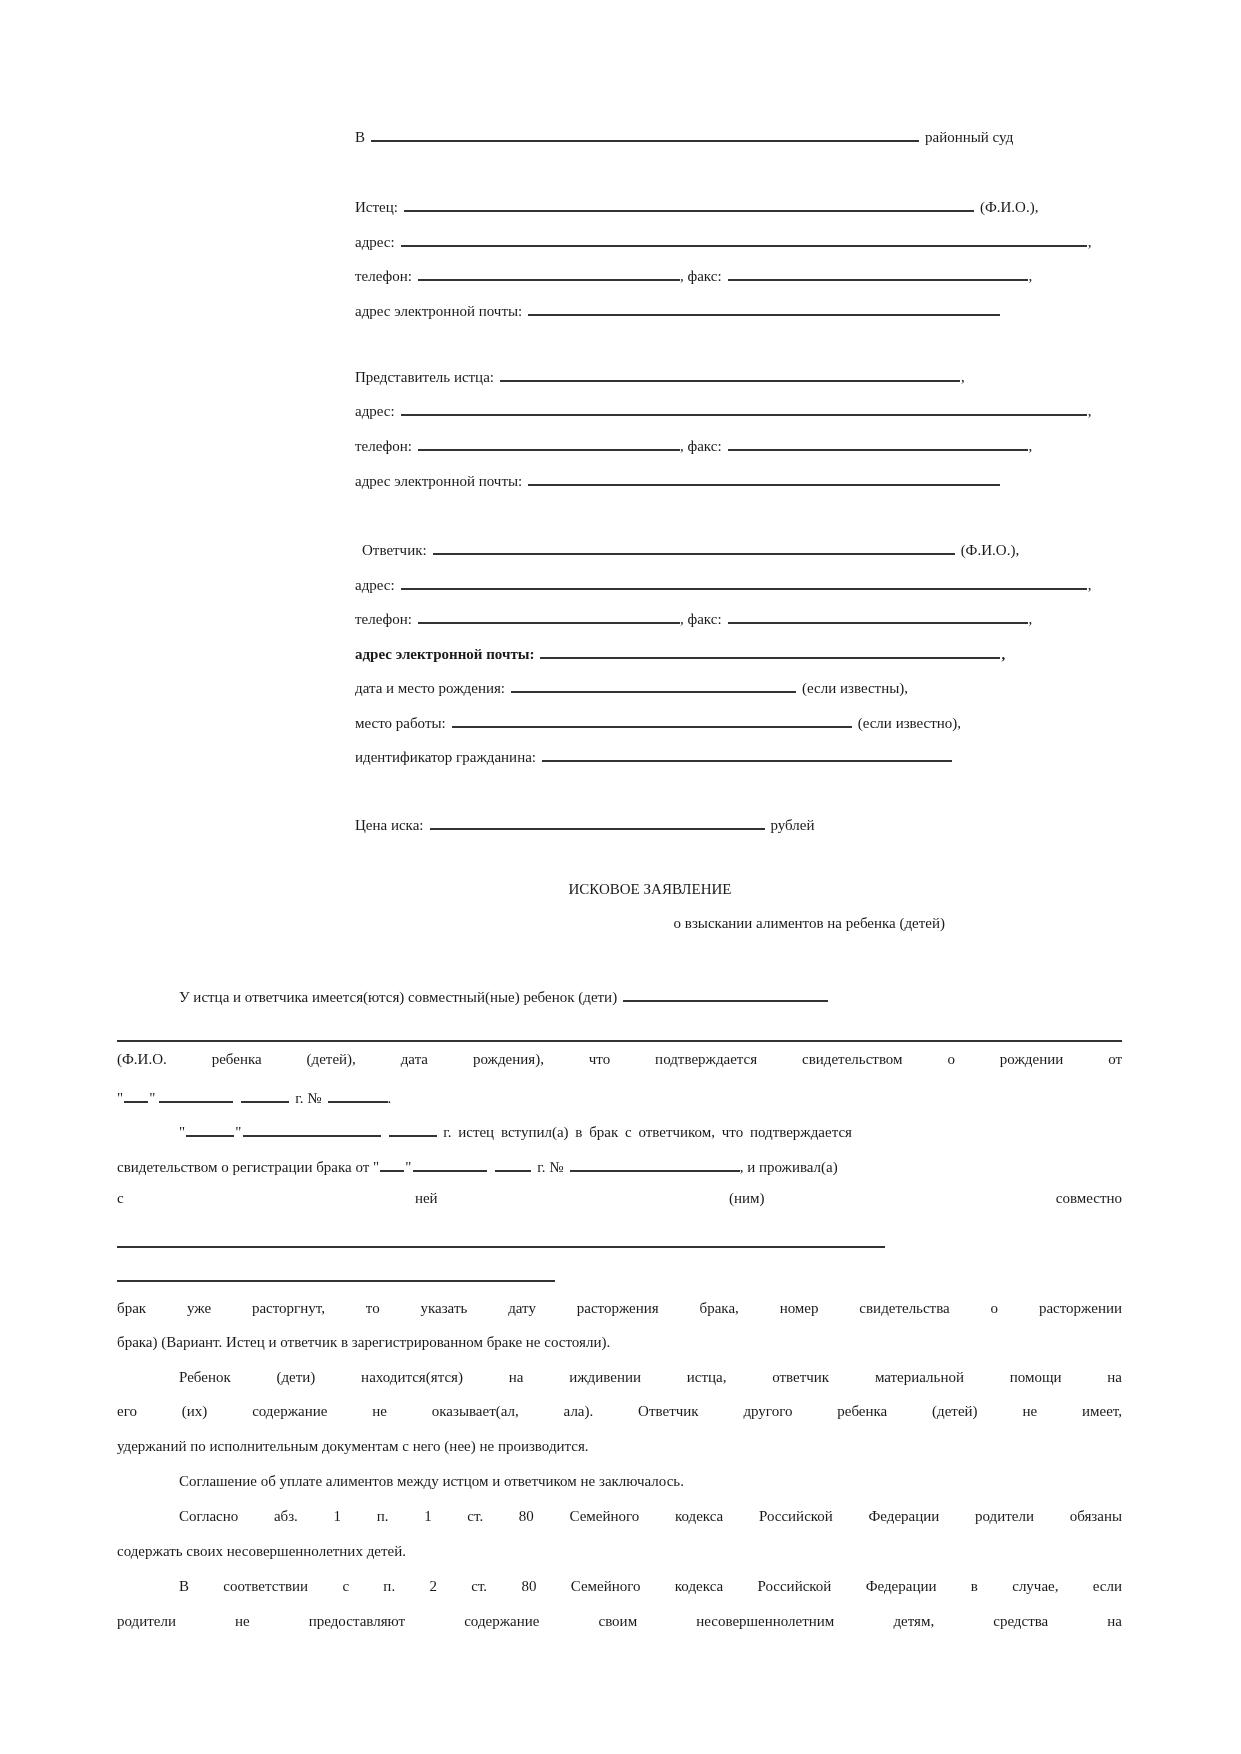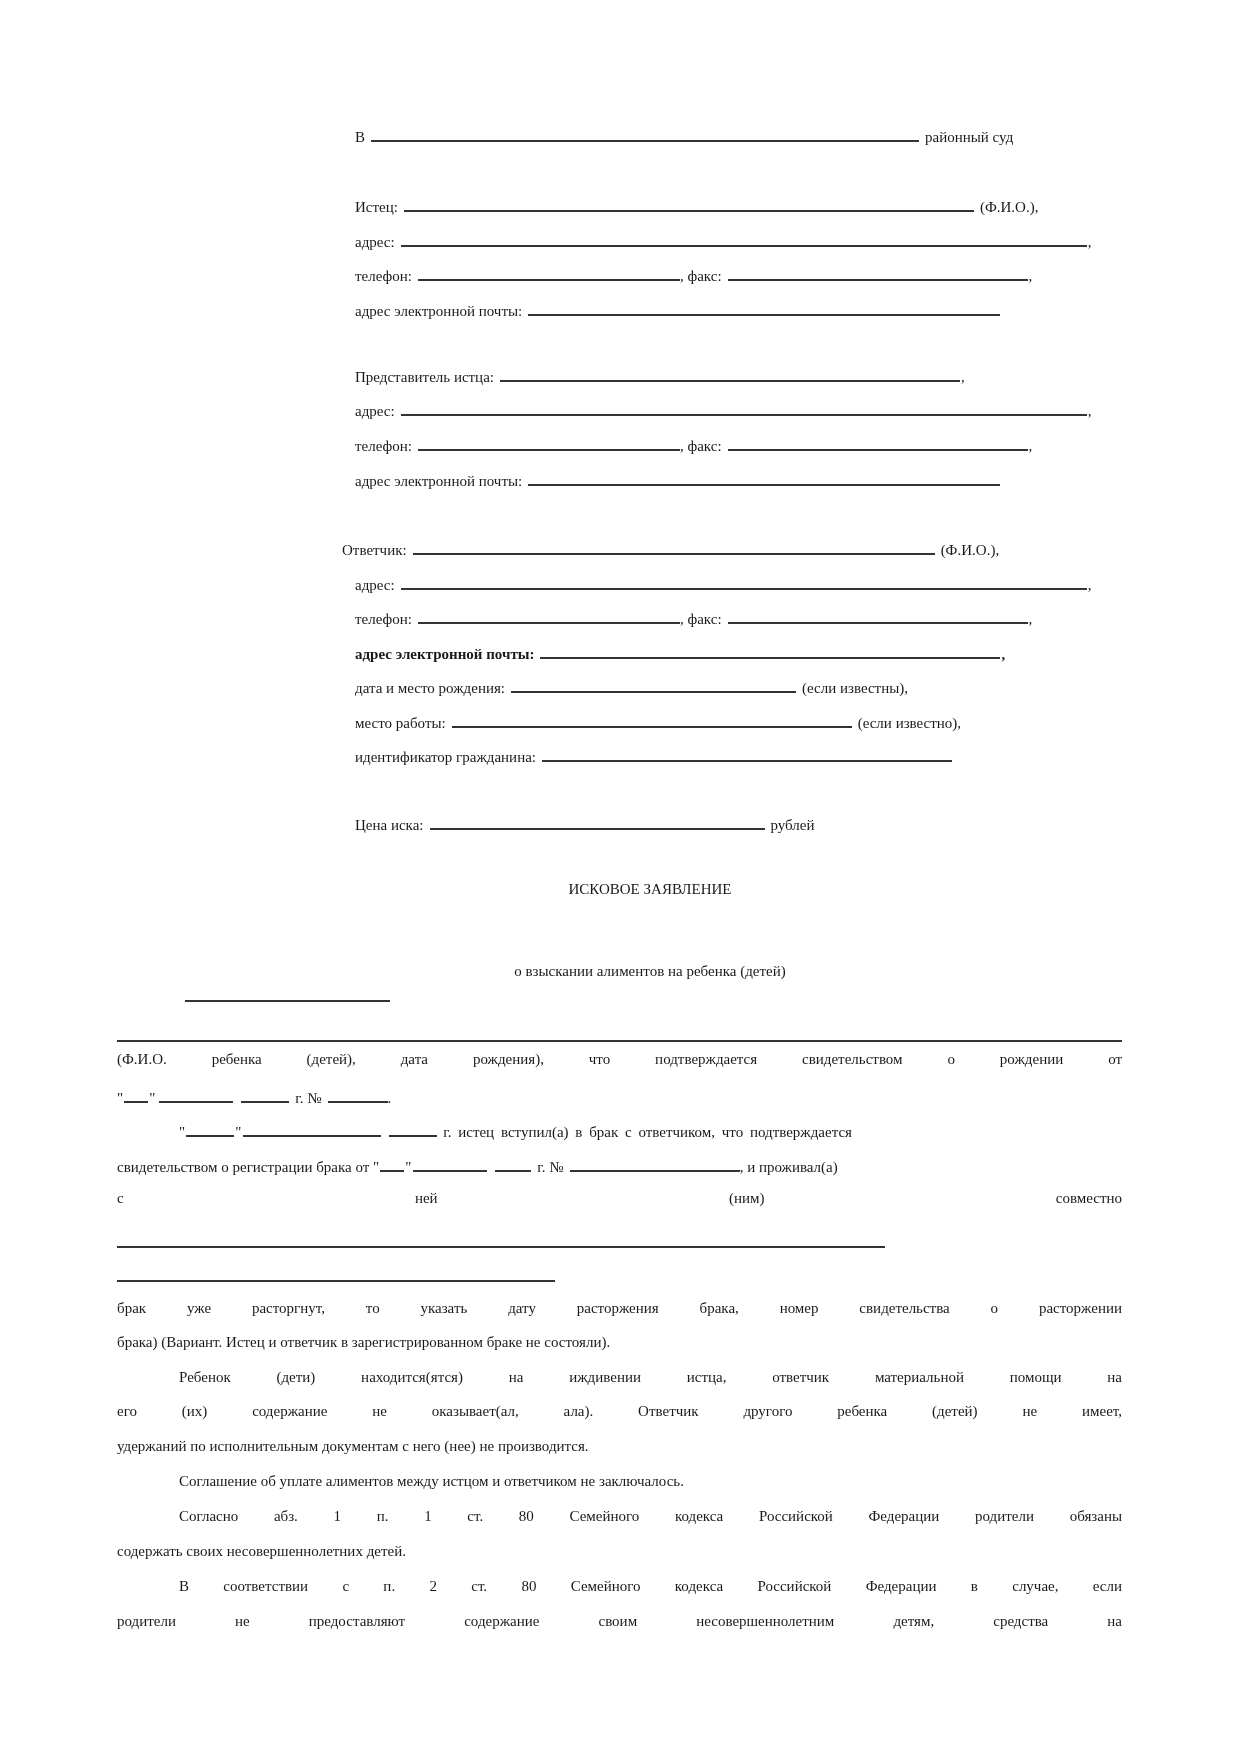--- a/index.html
+++ b/index.html
@@ -54,7 +54,7 @@
   <span>адрес электронной почты:</span><span class="fill" style="width:472px;"></span>
 </div>
 
-<div class="line" style="left:342px; top:531px;">
+<div class="line" style="left:362px; top:531px;">
   <span>Ответчик:</span><span class="fill" style="width:522px;"></span><span>(Ф.И.О.),</span>
 </div>
 <div class="line" style="left:355px; top:566px;">

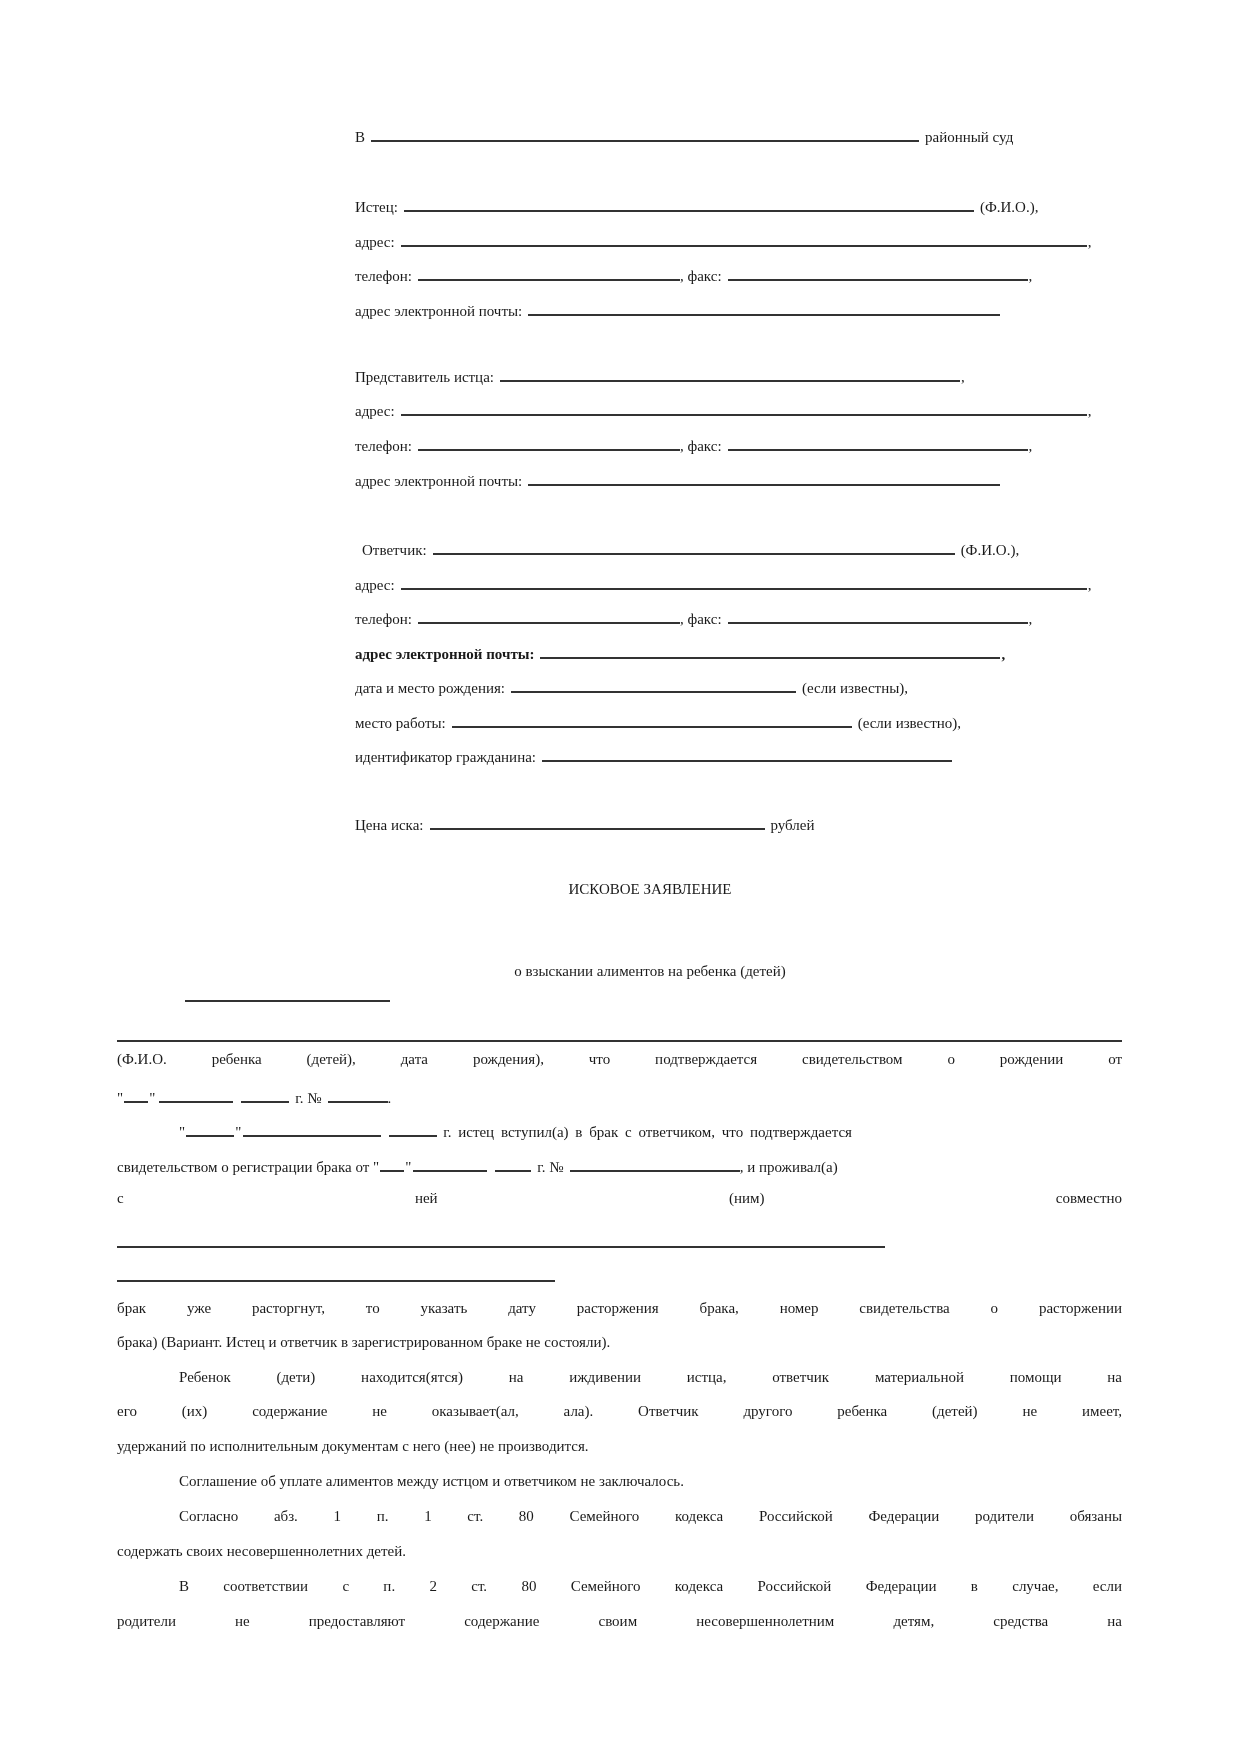--- a/index.html
+++ b/index.html
@@ -81,7 +81,7 @@
 </div>
 
 <div class="line center" style="left:355px; width:590px; top:874px;">ИСКОВОЕ ЗАЯВЛЕНИЕ</div>
-<div class="line center" style="left:355px; width:590px; top:956px;">о взыскании алиментов на ребенка (детей)</div>
+<div class="line center" style="left:355px; width:590px; top:908px;text-align:right;">о взыскании алиментов на ребенка (детей)</div>
 
 <div class="line" style="left:179px; top:978px;">
   <span class="fill" style="width:205px; margin-right:0;"></span>

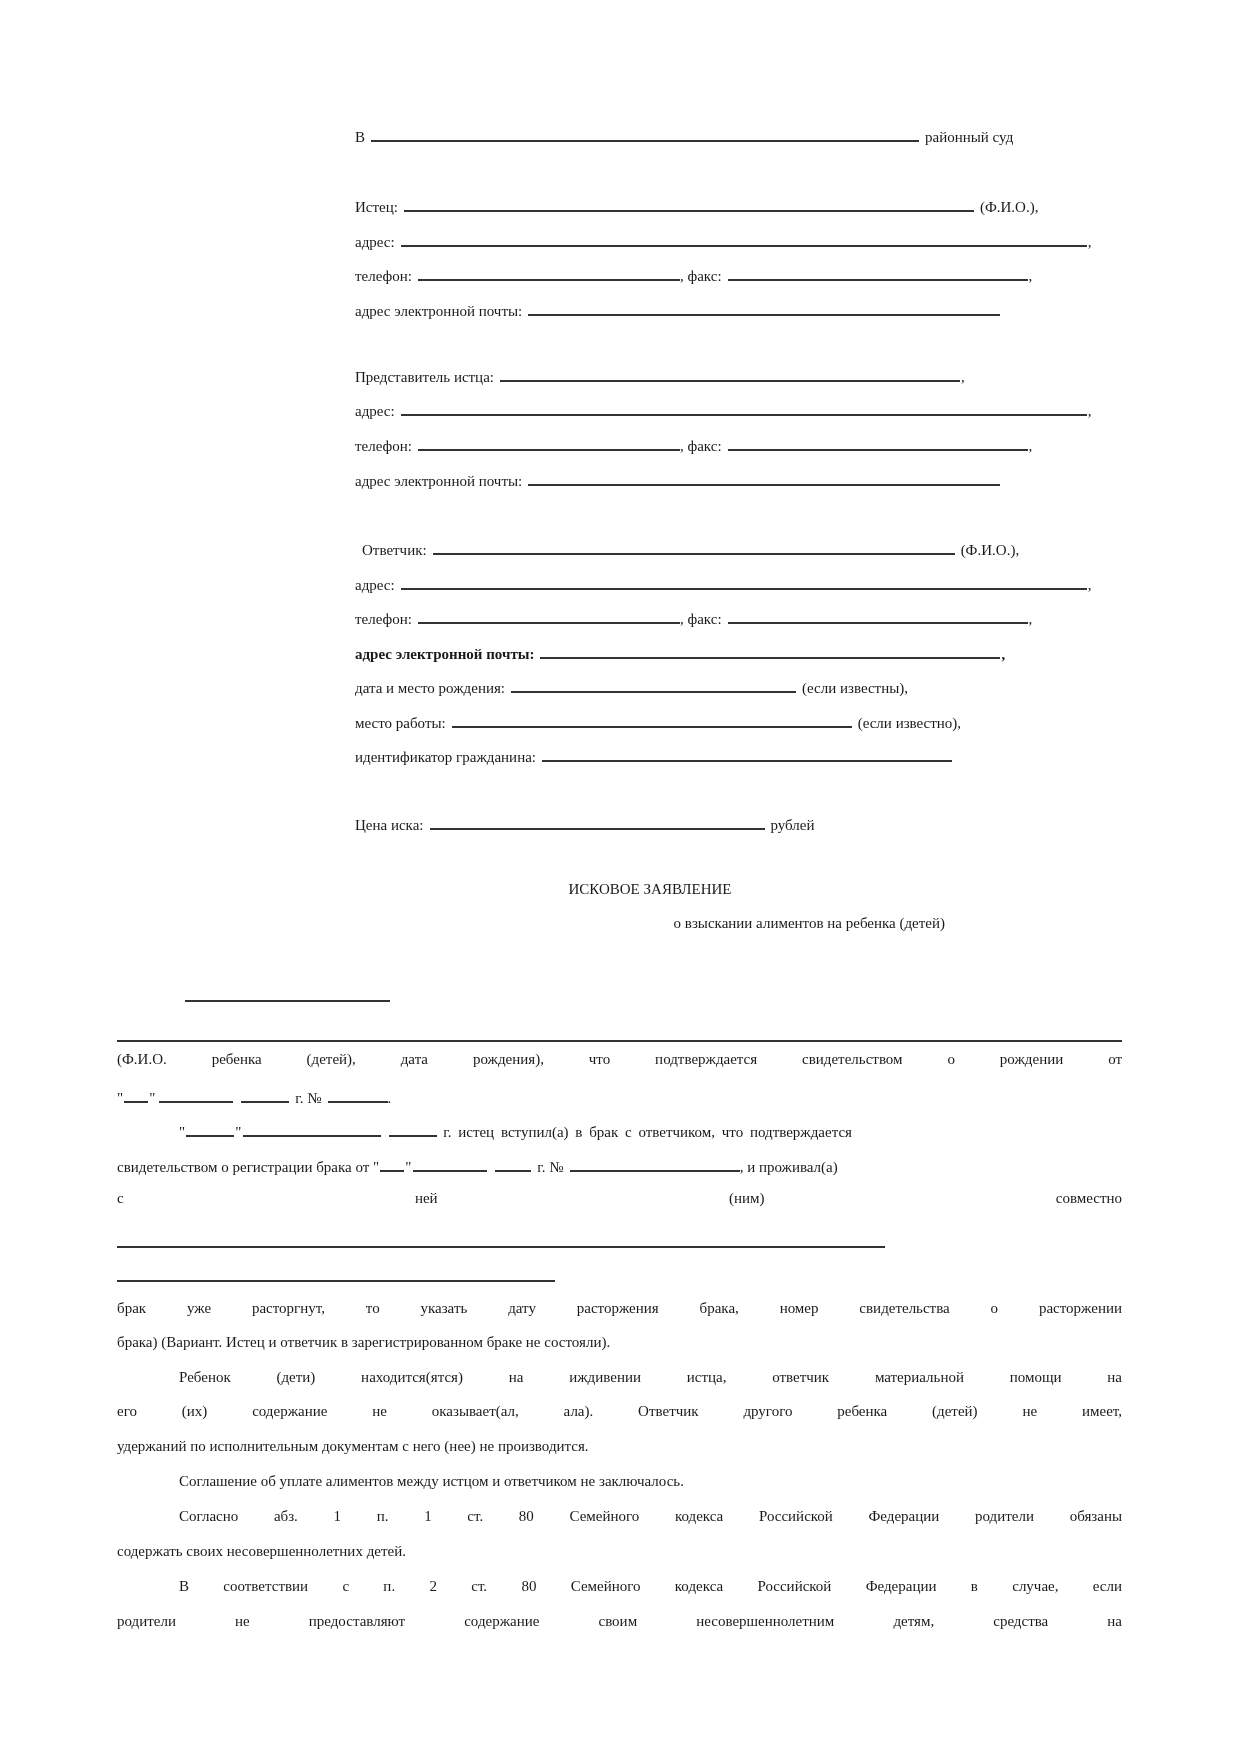--- a/index.html
+++ b/index.html
@@ -84,7 +84,7 @@
 <div class="line center" style="left:355px; width:590px; top:908px;text-align:right;">о взыскании алиментов на ребенка (детей)</div>
 
 <div class="line" style="left:179px; top:978px;">
-  <span class="fill" style="width:205px; margin-right:0;"></span>
+  <span>У истца и ответчика имеется(ются) совместный(ные) ребенок (дети)</span><span class="fill" style="width:205px; margin-right:0;"></span>
 </div>
 <div class="rule" style="left:117px; width:1005px; top:1040px;"></div>
 <div class="line" style="left:117px; width:1005px; top:1044px;">

